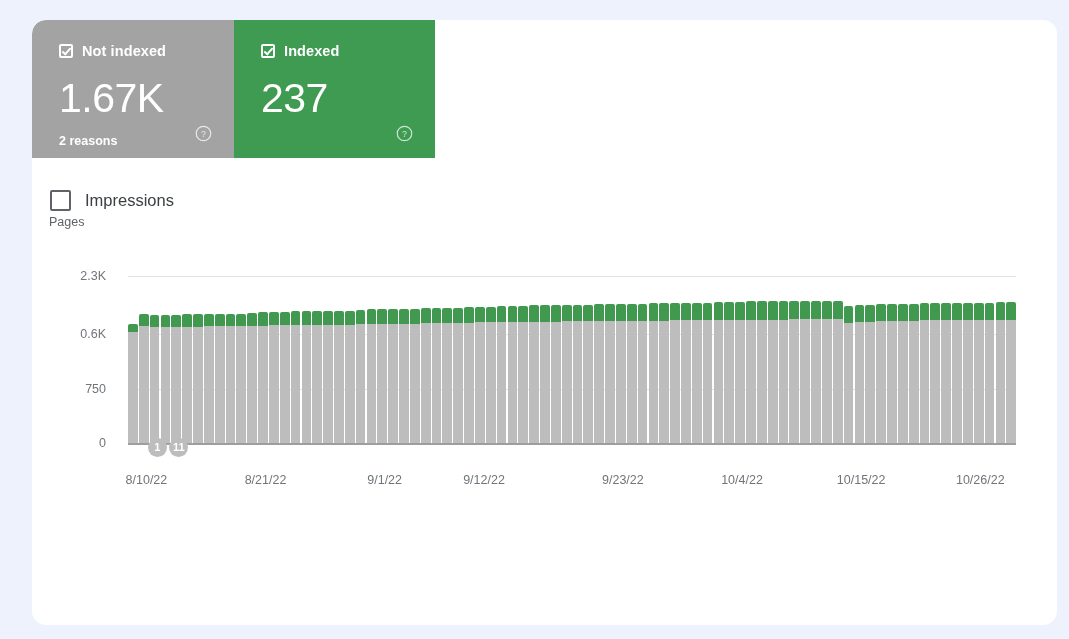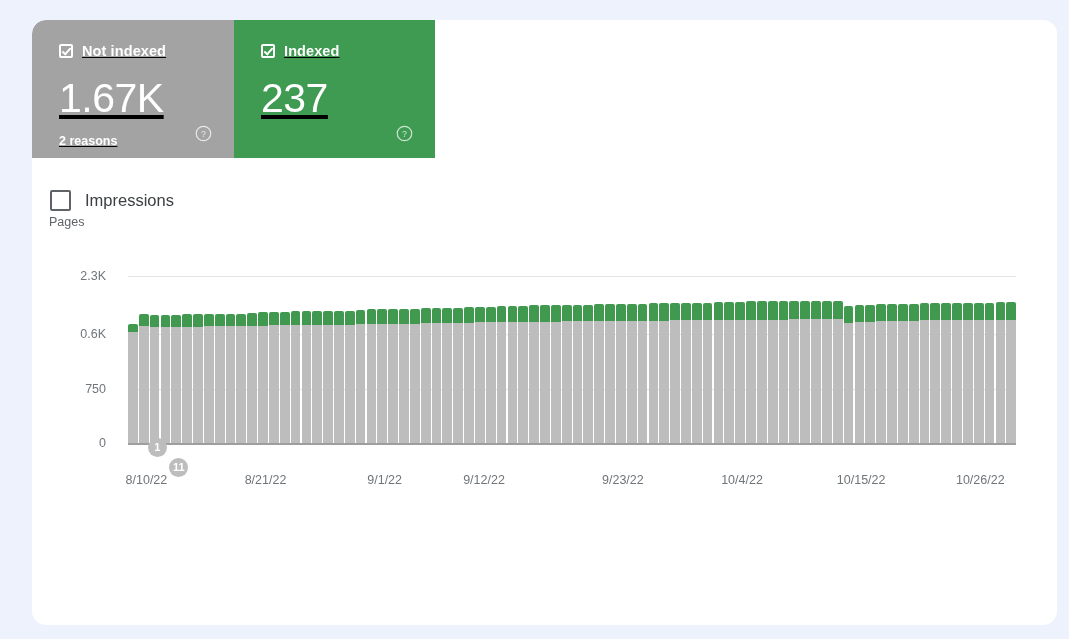--- a/index.html
+++ b/index.html
@@ -34,7 +34,6 @@
     top: 0px;
     display: flex;
     height: 138px;
-    text-decoration: underline;
   }
   .status-tile {
     position: relative;

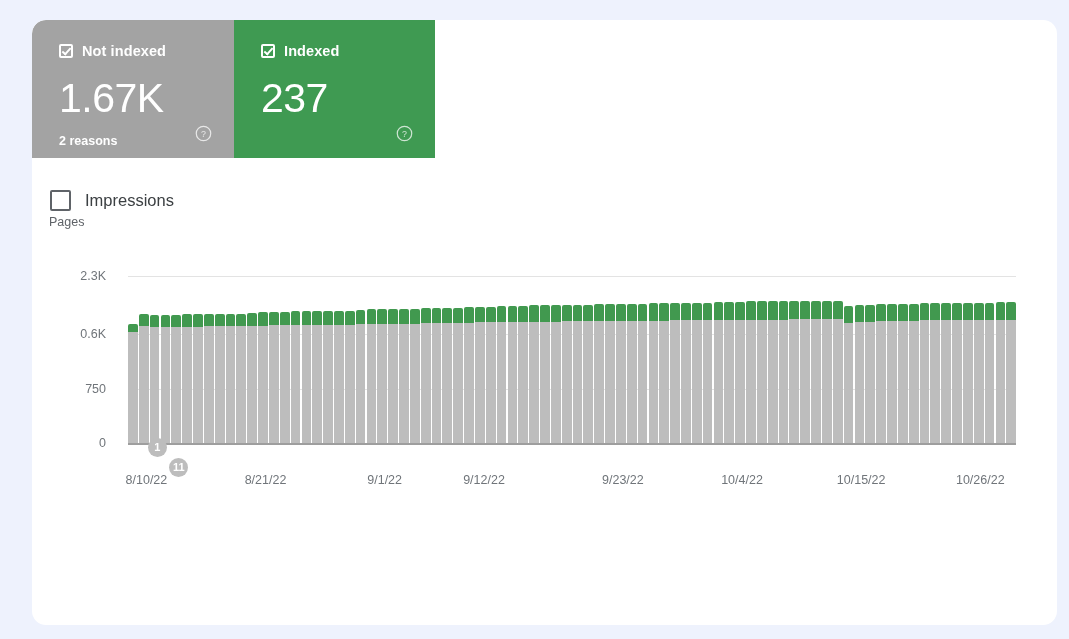--- a/index.html
+++ b/index.html
@@ -665,7 +665,7 @@
     </div>
     <div id="annotations">
         <div class="annotation" style="left: 19.7439px;">1</div>
-        <div class="annotation" style="left: 41.4024px; margin-top: 20px;">11</div>
+        <div class="annotation" style="left: 41.4024px;">11</div>
       </div>
     <div id="x-axis">
         <div class="xtick" style="left: 18.4146px;">8/10/22</div>

